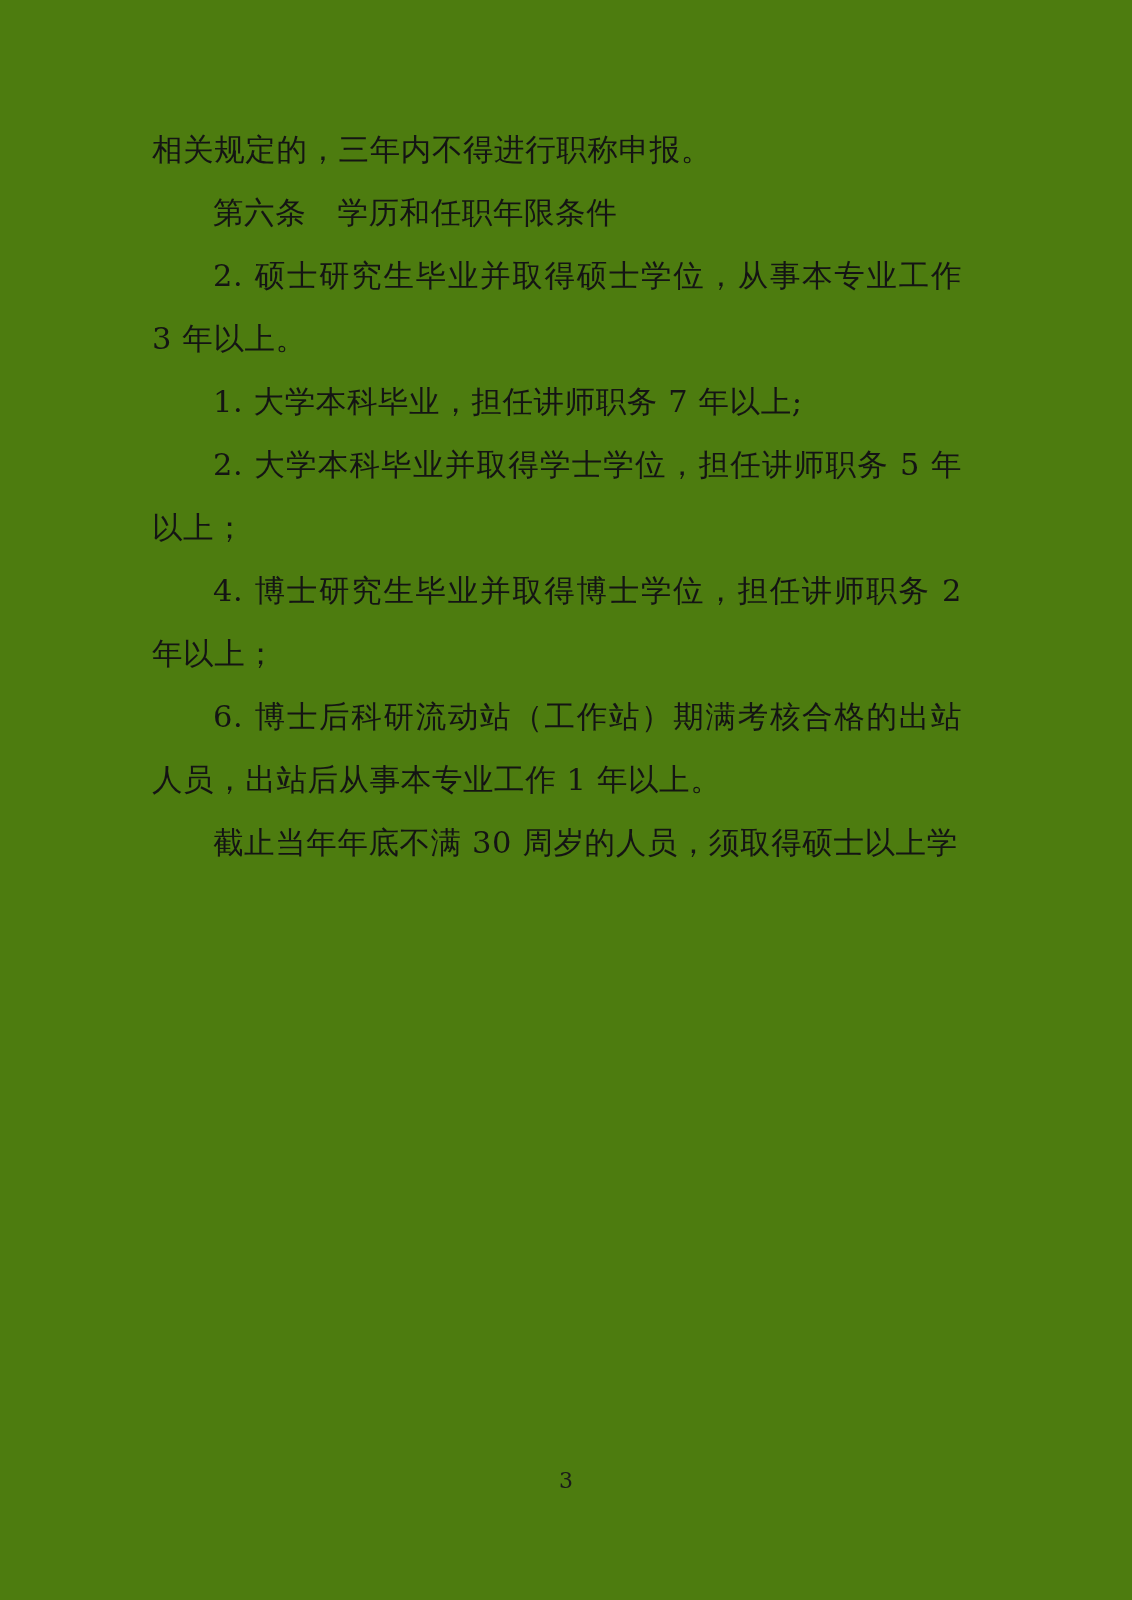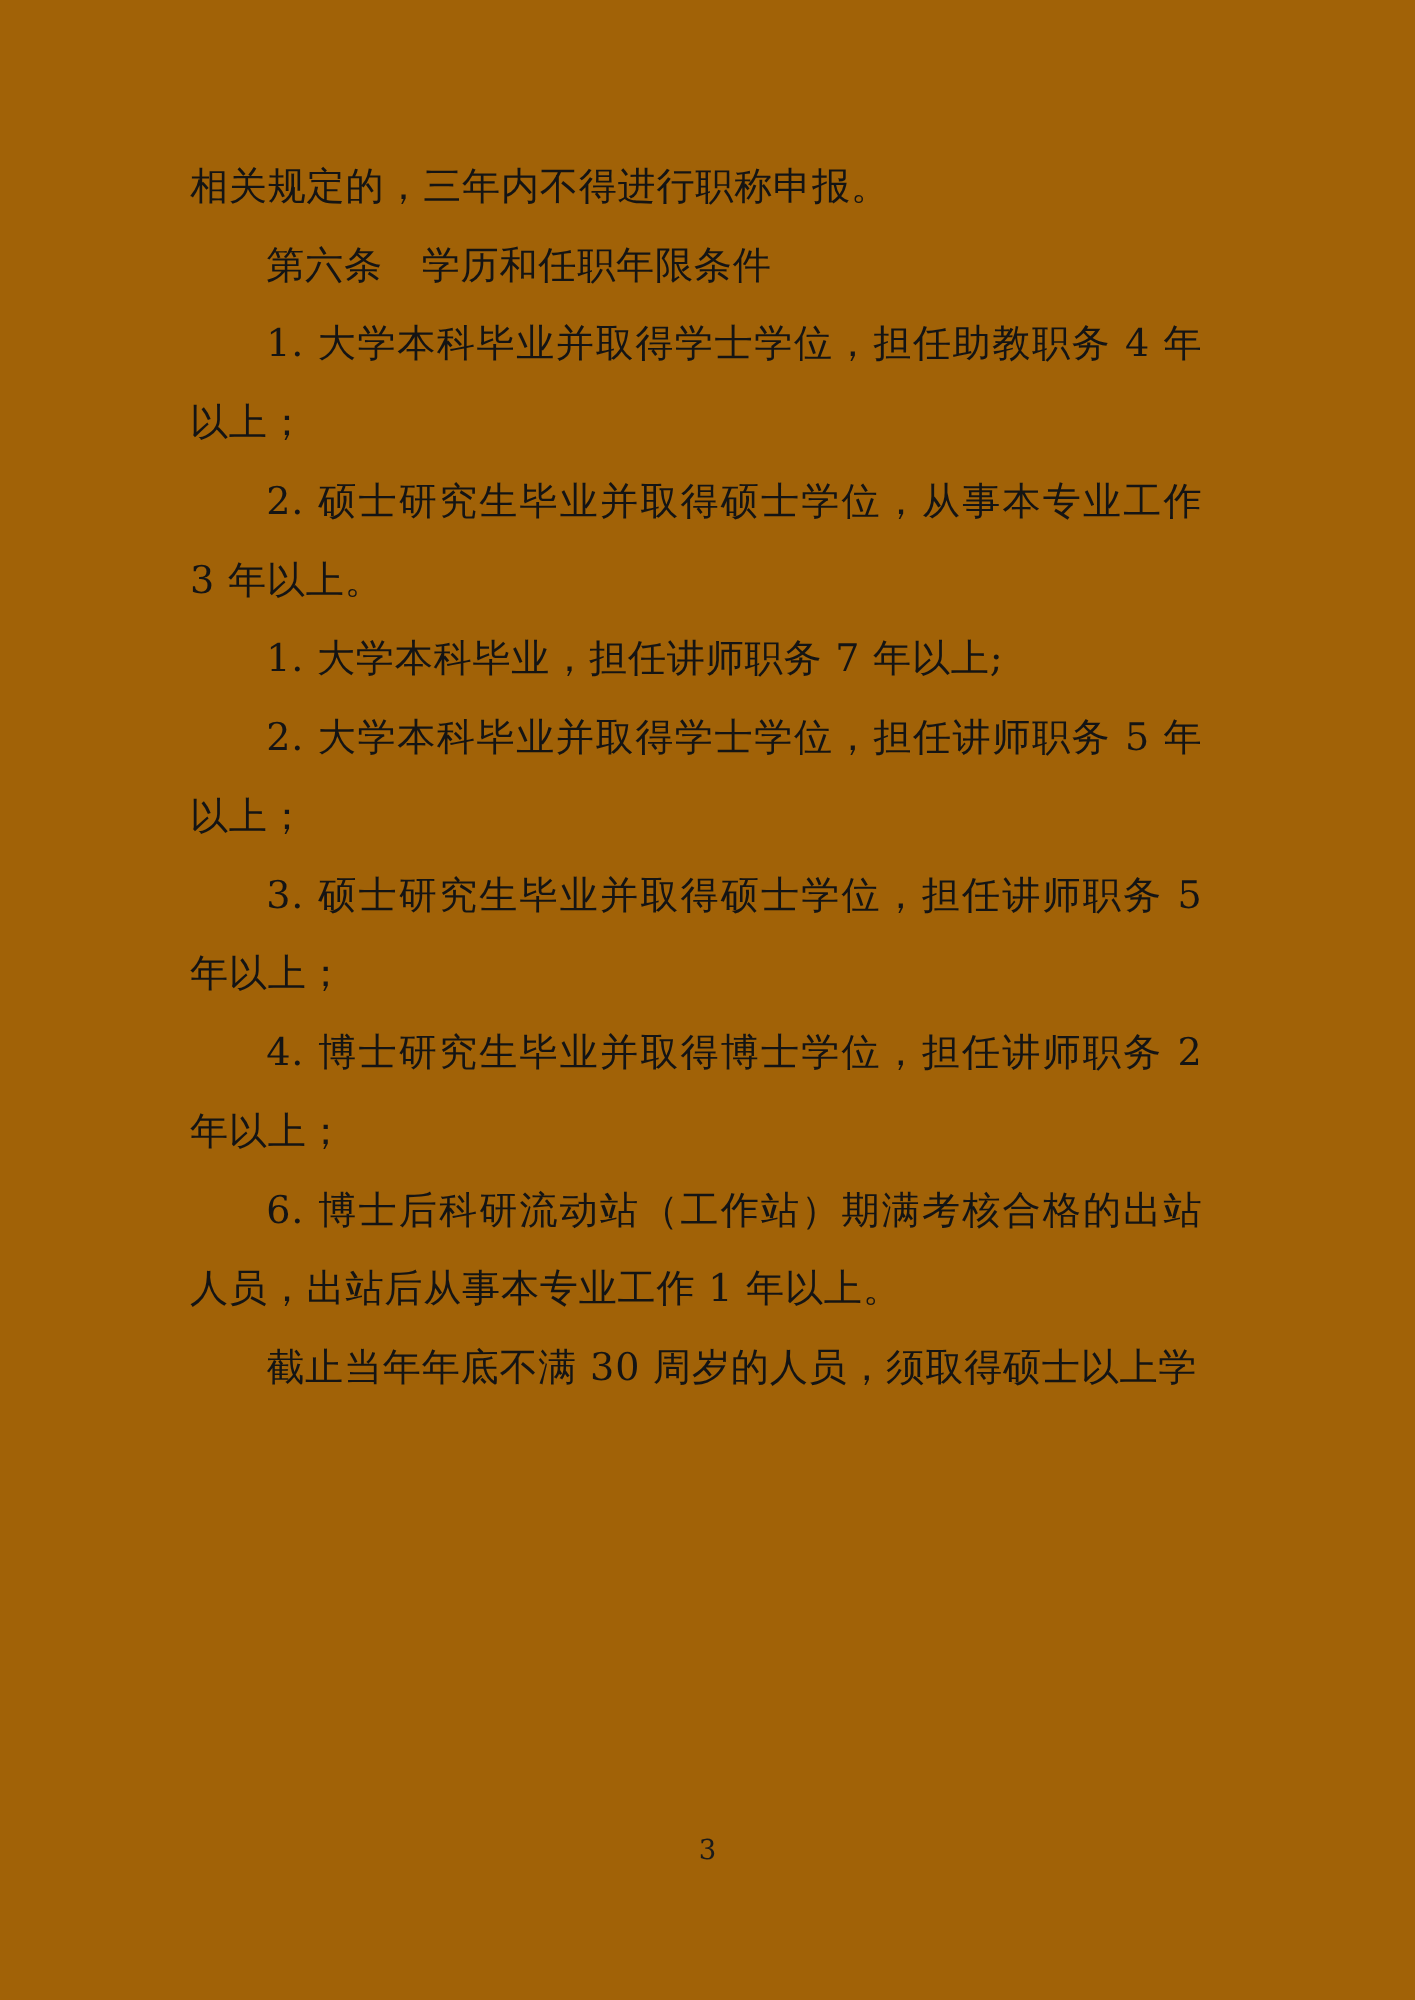--- a/index.html
+++ b/index.html
@@ -21,7 +21,7 @@
     top: 0;
     width: 1132px;
     height: 1600px;
-    background: #a16207;
+    background: #4d7c0f;
   }
   .content {
     position: absolute;

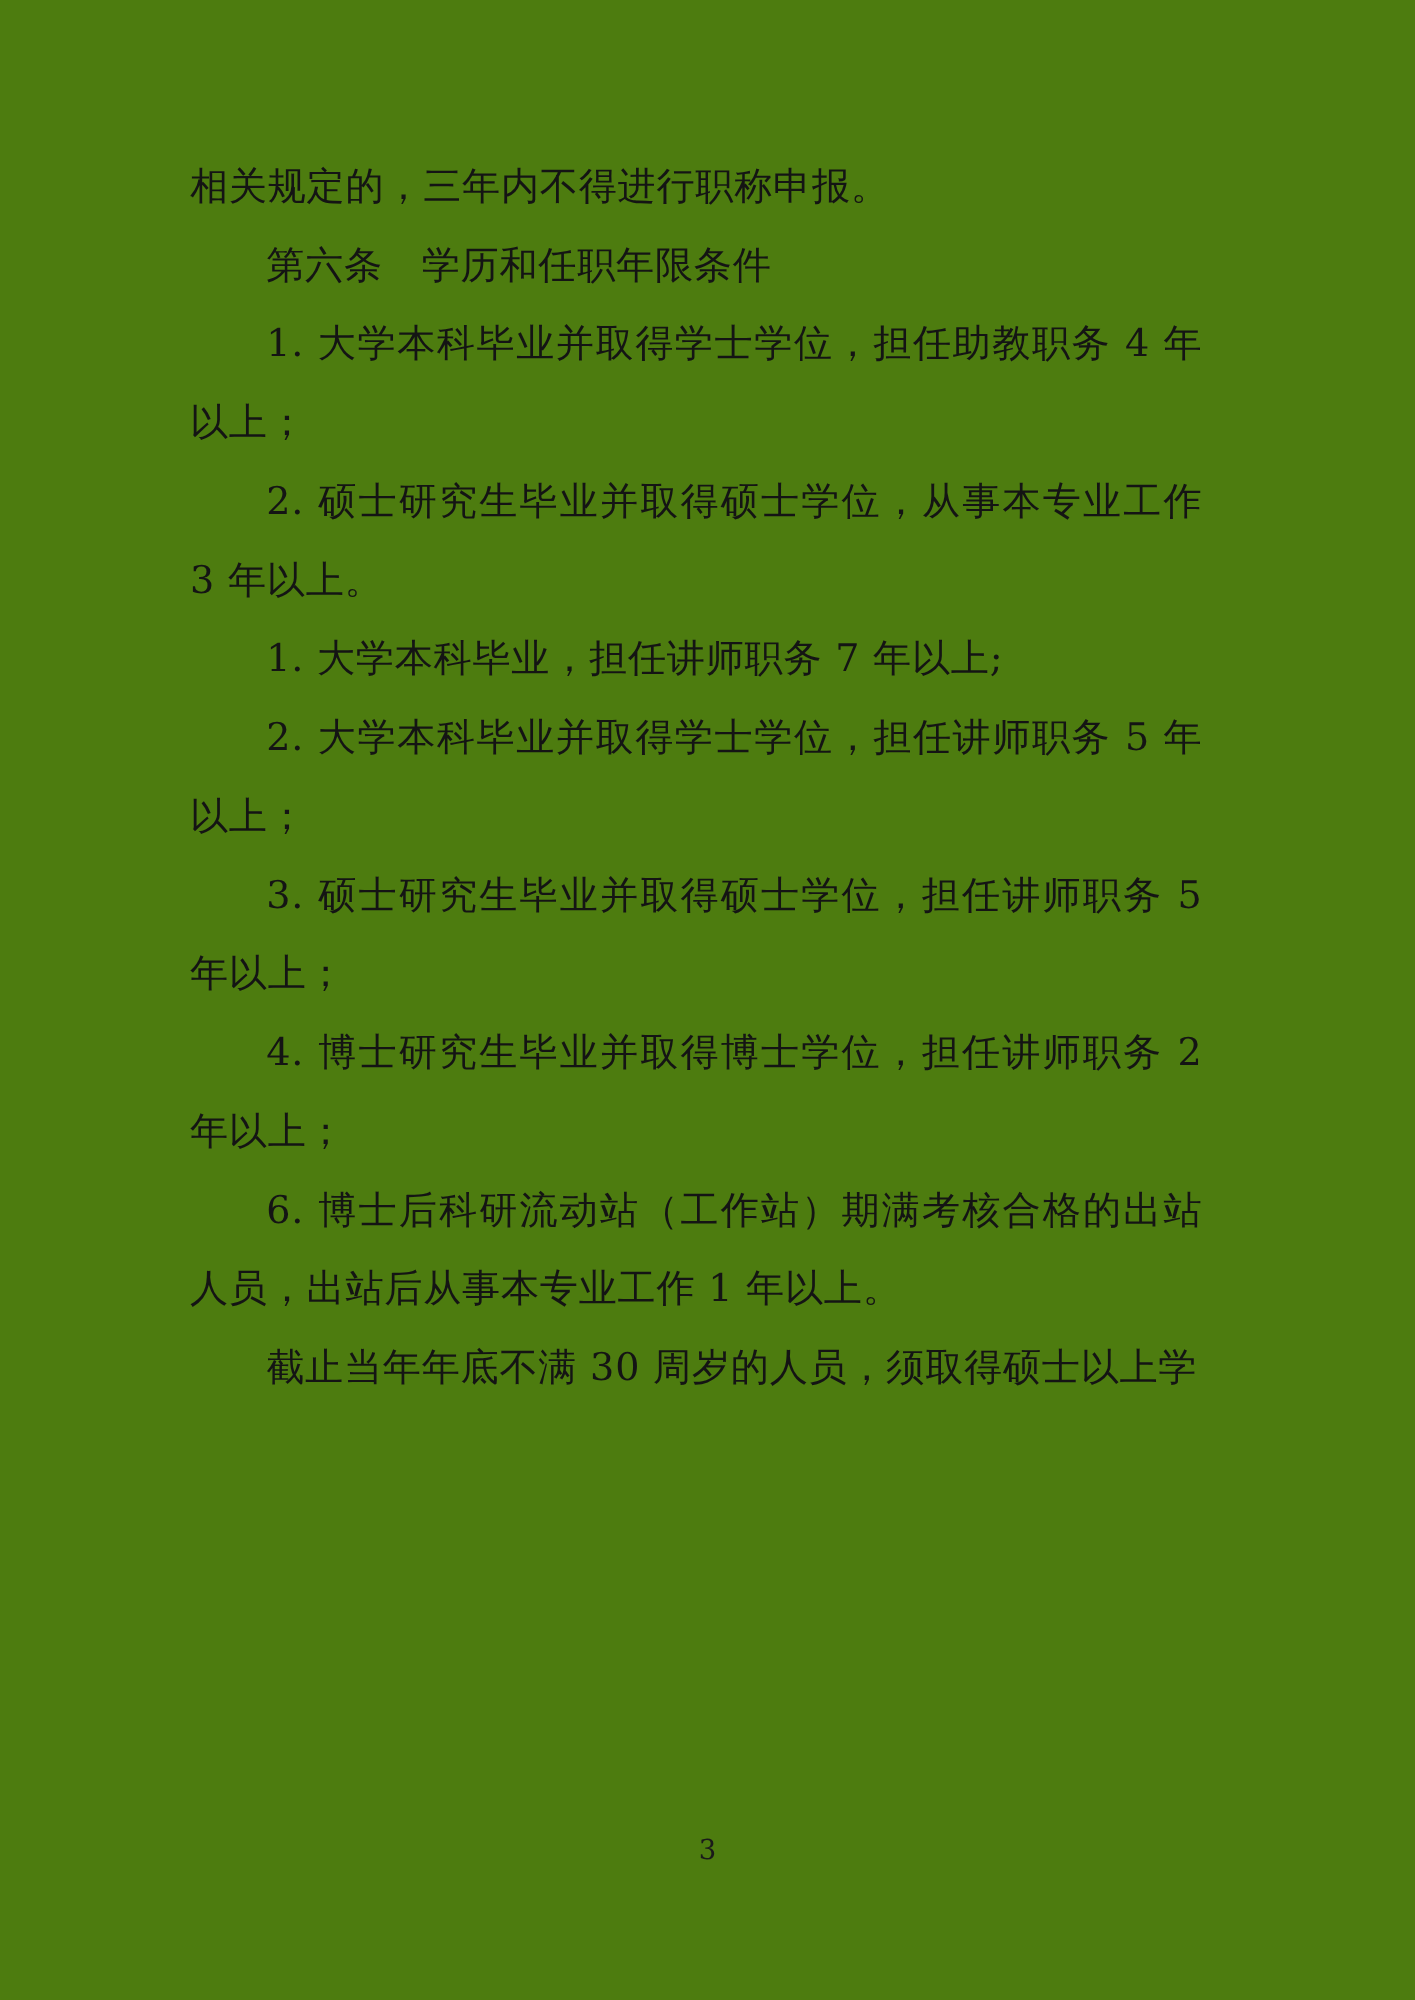--- a/index.html
+++ b/index.html
@@ -60,7 +60,6 @@
   <div class="content">
     <p class="para">相关规定的，三年内不得进行职称申报。</p>
     <p class="para indent">第六条　学历和任职年限条件</p>
-    <p class="para indent">1. 大学本科毕业并取得学士学位，担任助教职务 4 年以上；</p>
     <p class="para indent">2. 硕士研究生毕业并取得硕士学位，从事本专业工作 3 年以上。</p>
     <p class="para indent">1. 大学本科毕业，担任讲师职务 7 年以上;</p>
     <p class="para indent">2. 大学本科毕业并取得学士学位，担任讲师职务 5 年以上；</p>

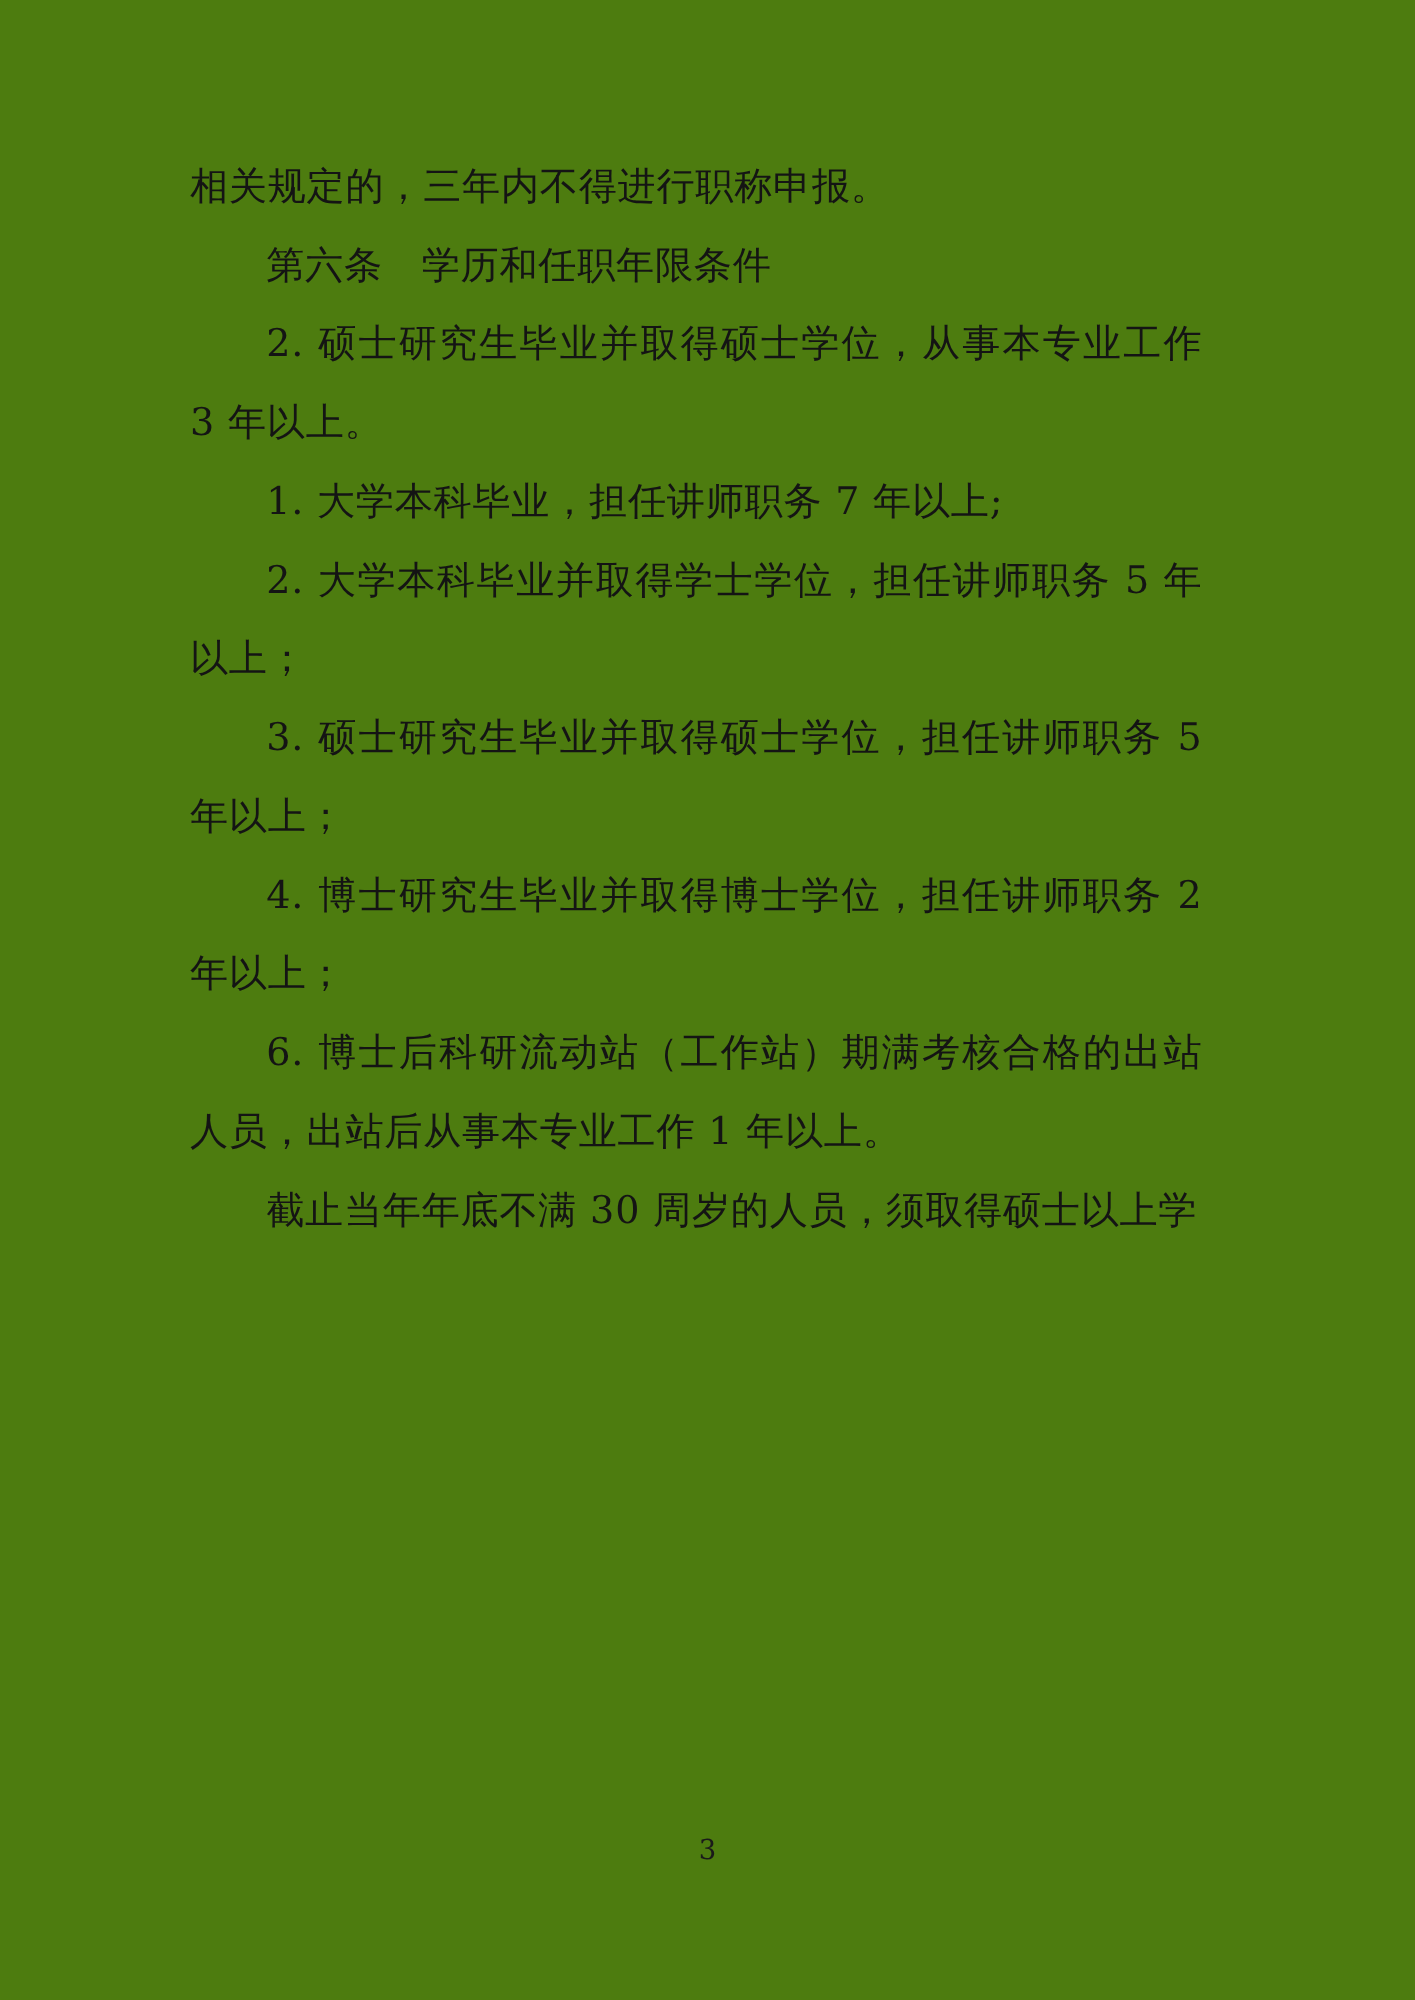--- a/index.html
+++ b/index.html
@@ -63,7 +63,6 @@
     <p class="para indent">2. 硕士研究生毕业并取得硕士学位，从事本专业工作 3 年以上。</p>
     <p class="para indent">1. 大学本科毕业，担任讲师职务 7 年以上;</p>
     <p class="para indent">2. 大学本科毕业并取得学士学位，担任讲师职务 5 年以上；</p>
-    <p class="para indent">3. 硕士研究生毕业并取得硕士学位，担任讲师职务 5 年以上；</p>
     <p class="para indent">4. 博士研究生毕业并取得博士学位，担任讲师职务 2 年以上；</p>
     <p class="para indent">6. 博士后科研流动站（工作站）期满考核合格的出站人员，出站后从事本专业工作 1 年以上。</p>
     <p class="para indent">截止当年年底不满 30 周岁的人员，须取得硕士以上学</p>

